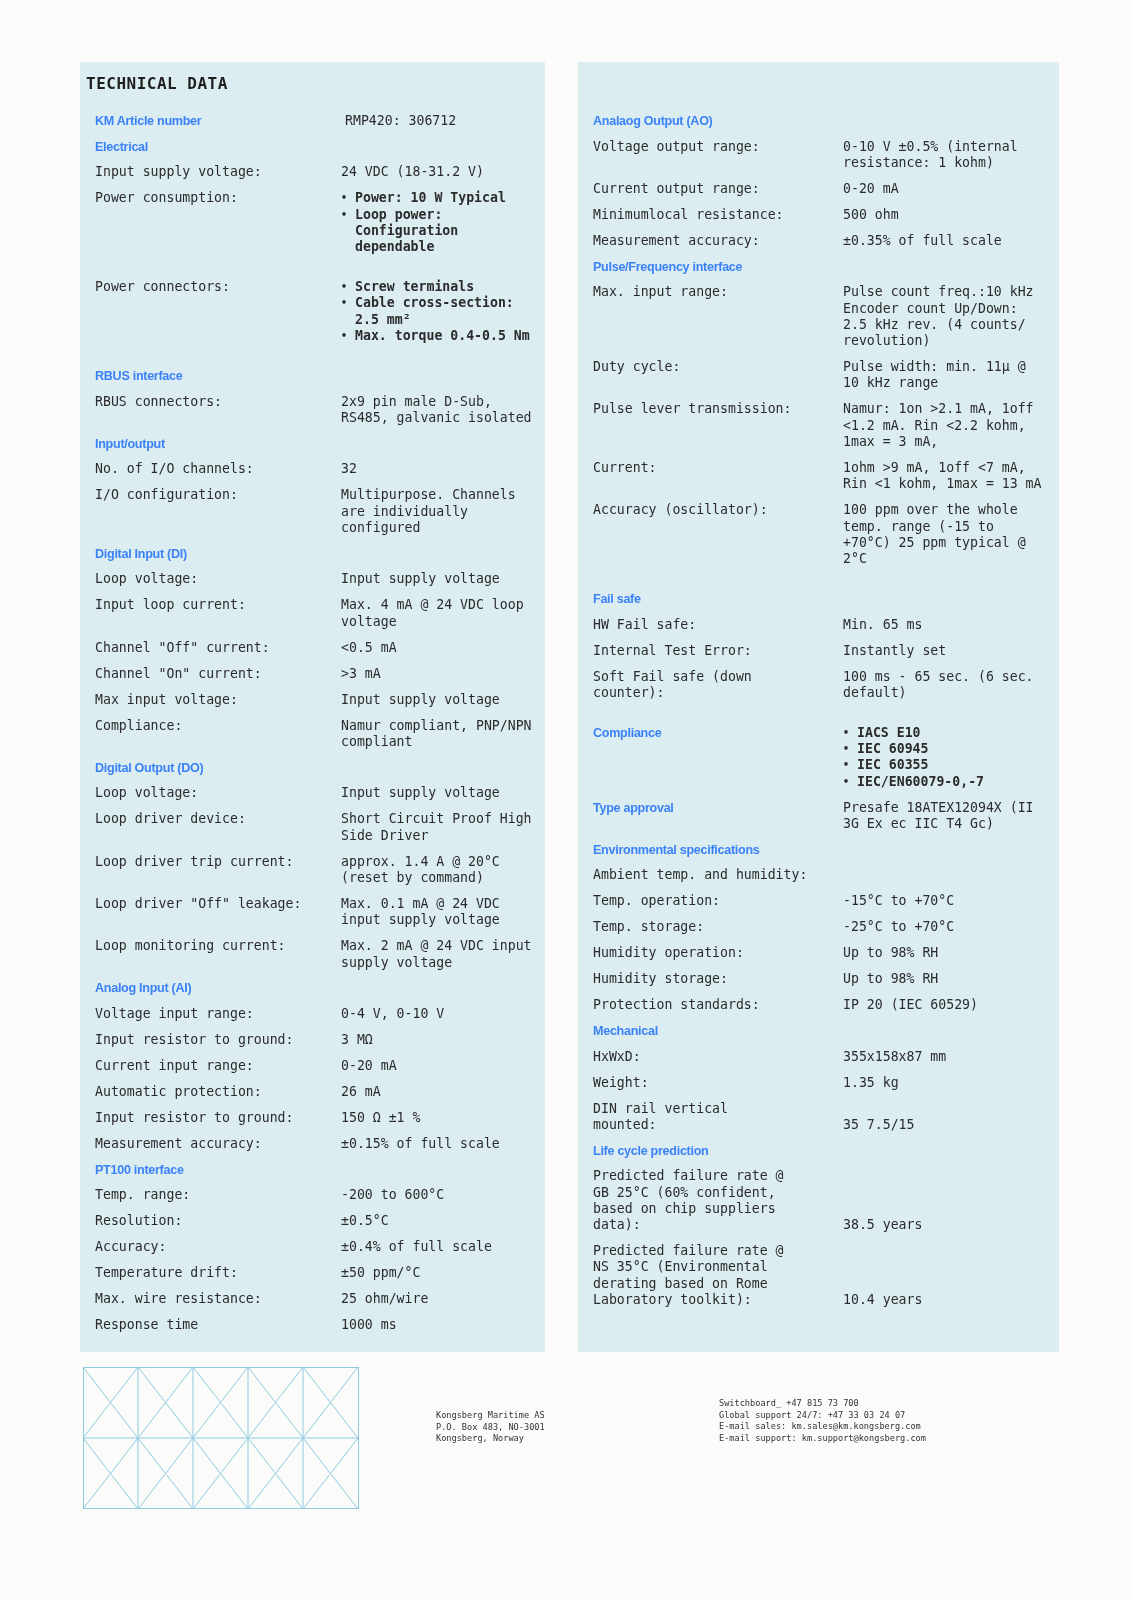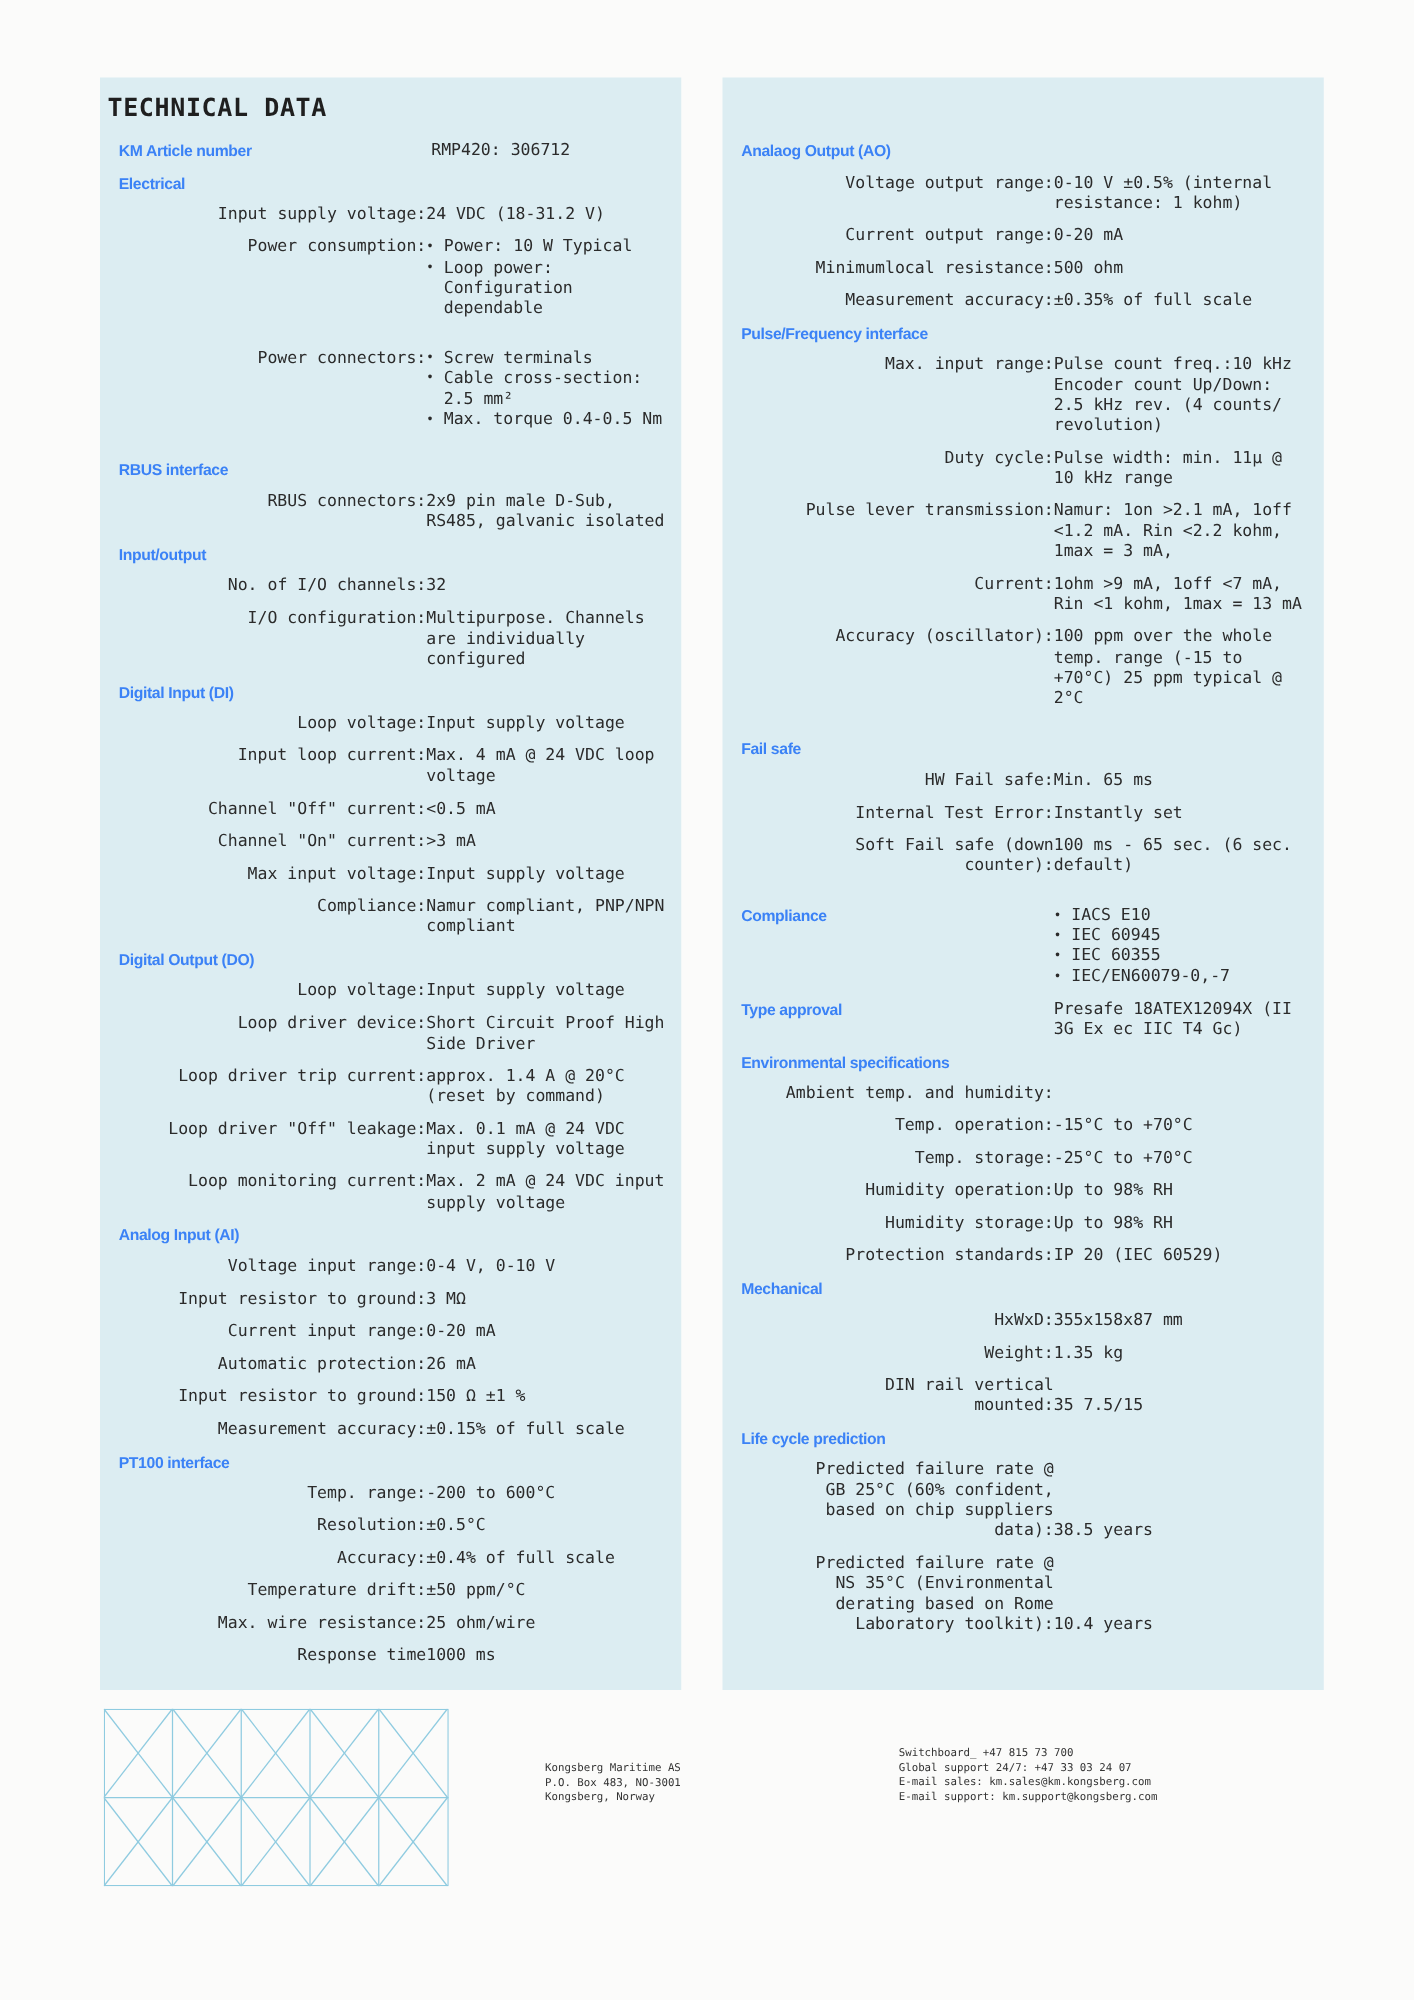--- a/index.html
+++ b/index.html
@@ -19,7 +19,7 @@
   .title {
     position: absolute; left: 86px; top: 74px;
     font-family: "DejaVu Sans Mono", monospace;
-    font-size: 20px; font-weight: bold; letter-spacing: 0.5px;
+    font-size: 16px; font-weight: bold; letter-spacing: 0.5px;
     color: #1f1f1f;
   }
   .col {

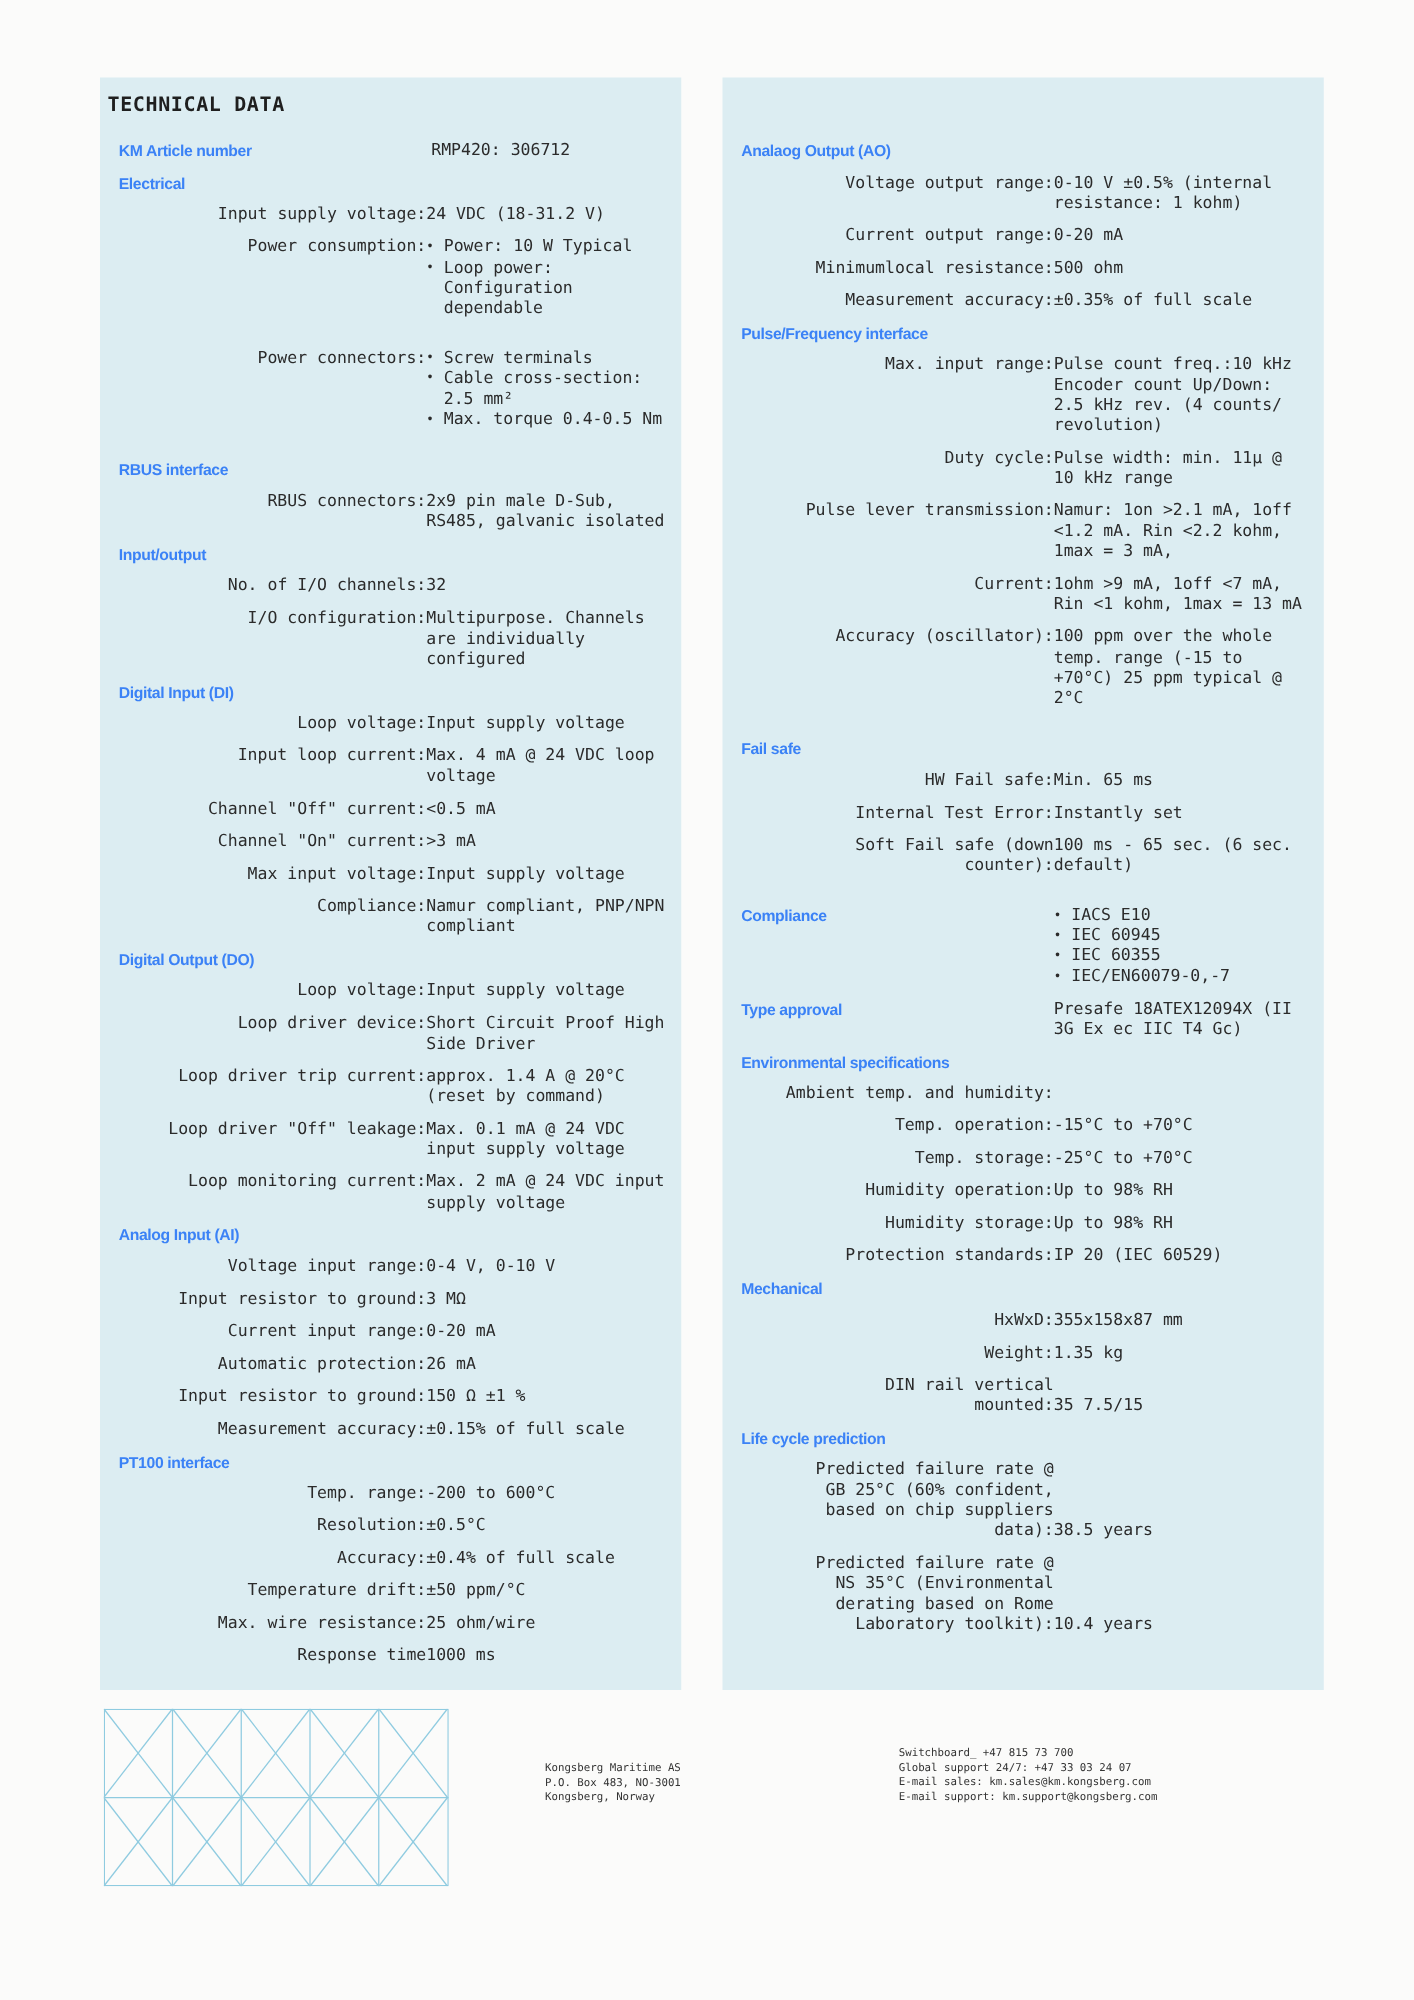--- a/index.html
+++ b/index.html
@@ -29,7 +29,7 @@
   #col-right { left: 593px; top: 113px; width: 460px; }
 
   .row { display: flex; margin-bottom: 9.7px; }
-  .row .lbl { width: 246px; flex: none; white-space: pre-wrap; text-align: right; }
+  .row .lbl { width: 246px; flex: none; white-space: pre-wrap; }
   #col-right .row .lbl { width: 250px; }
   .row .val { flex: 1; white-space: pre-wrap; }
   .sec {

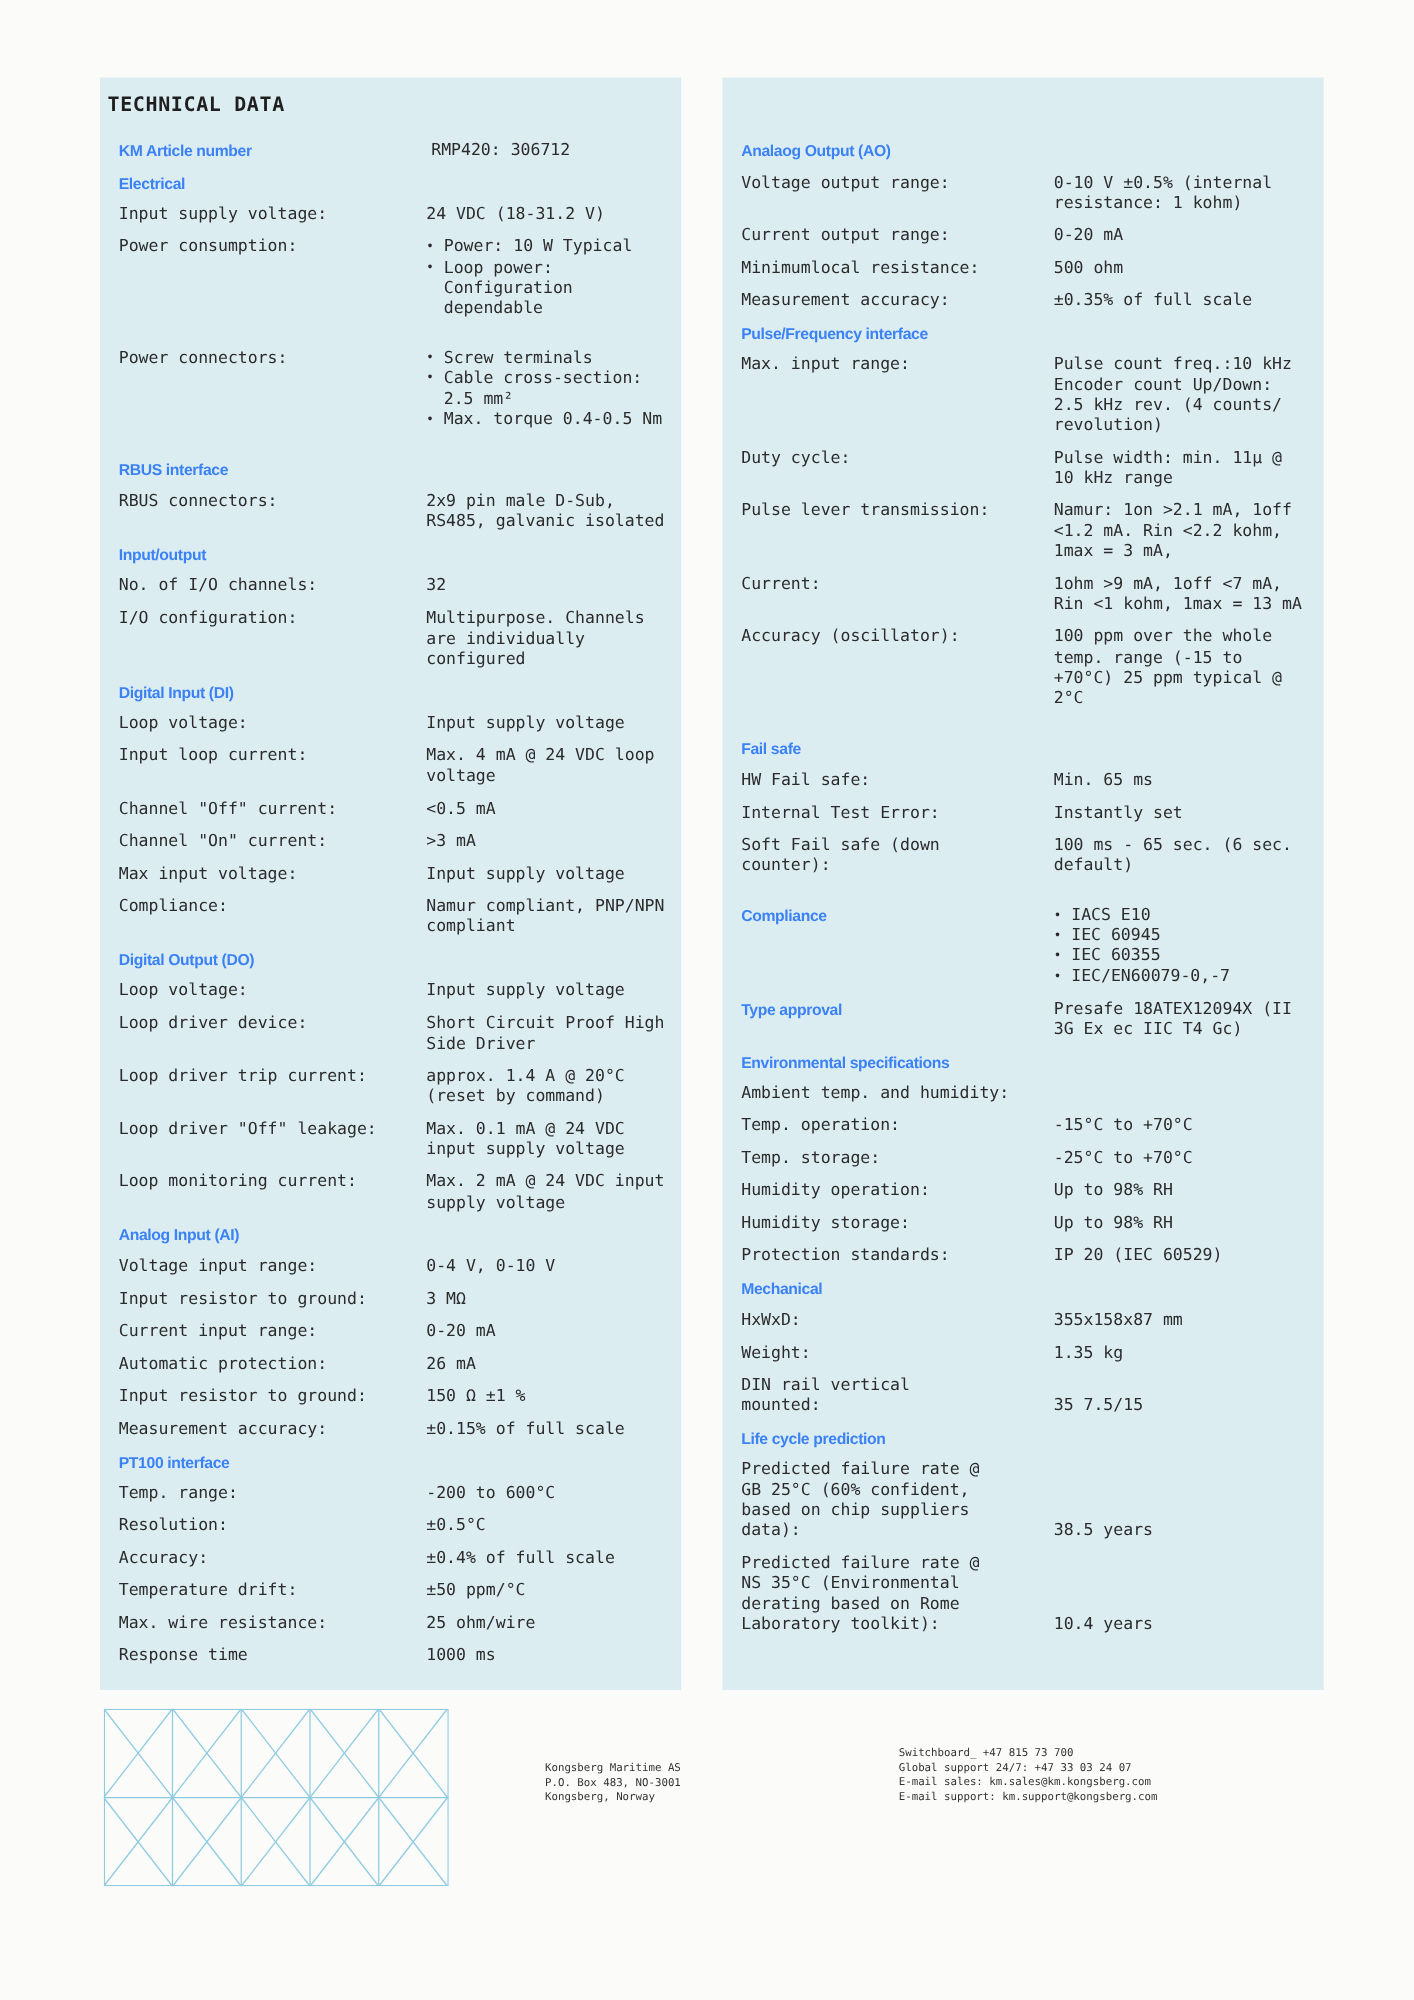--- a/index.html
+++ b/index.html
@@ -39,7 +39,7 @@
   }
   .sec-row { display: flex; margin-bottom: 9.5px; }
   .sec-row .sec { width: 250px; flex: none; margin-bottom: 0; }
-  .bullets { margin: 0; padding: 0; list-style: none; }
+  .bullets { margin: 0; padding: 0; list-style: none; font-weight: bold; }
   .bullets li { position: relative; padding-left: 14px; }
   .bullets li::before { content: "\2022"; position: absolute; left: 0; font-size: 10px; }
   .gap { height: 14px; }

